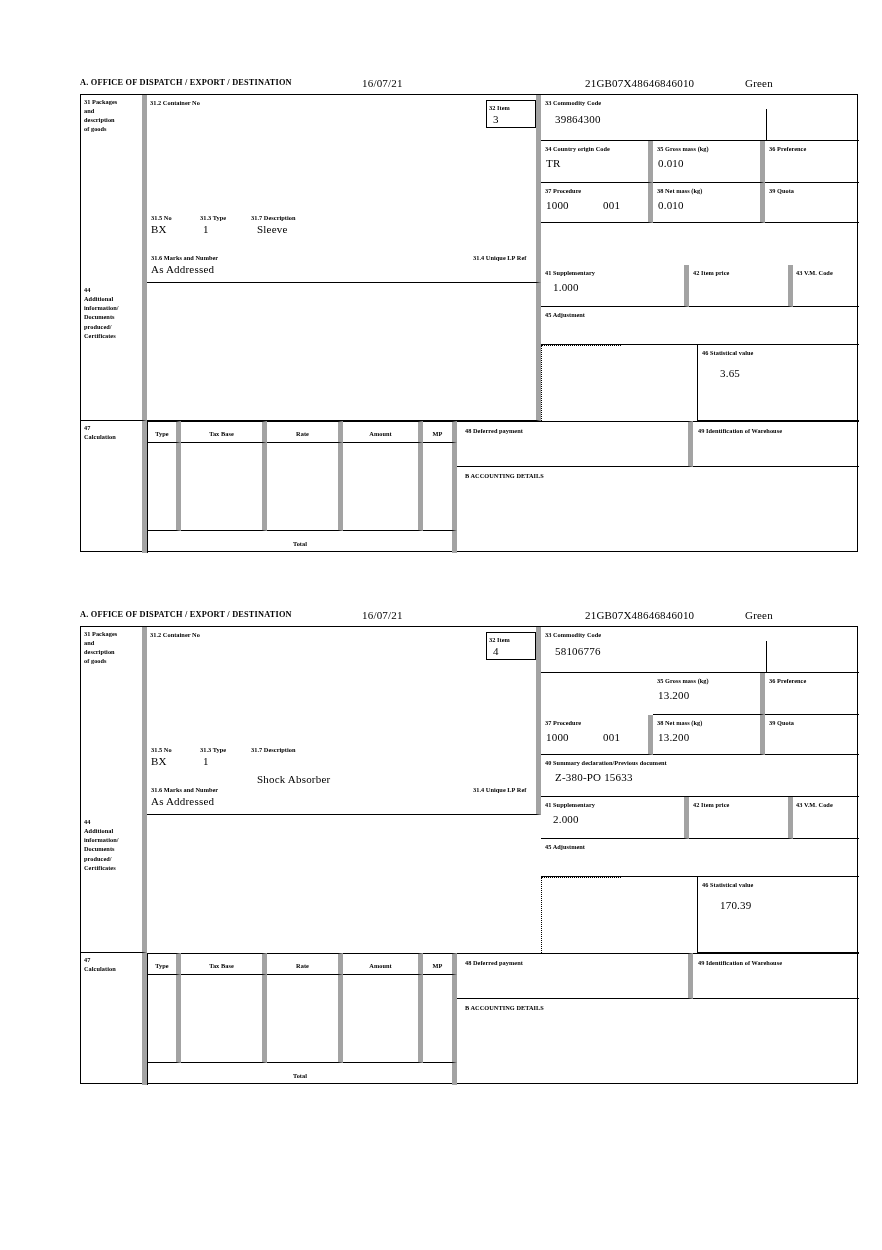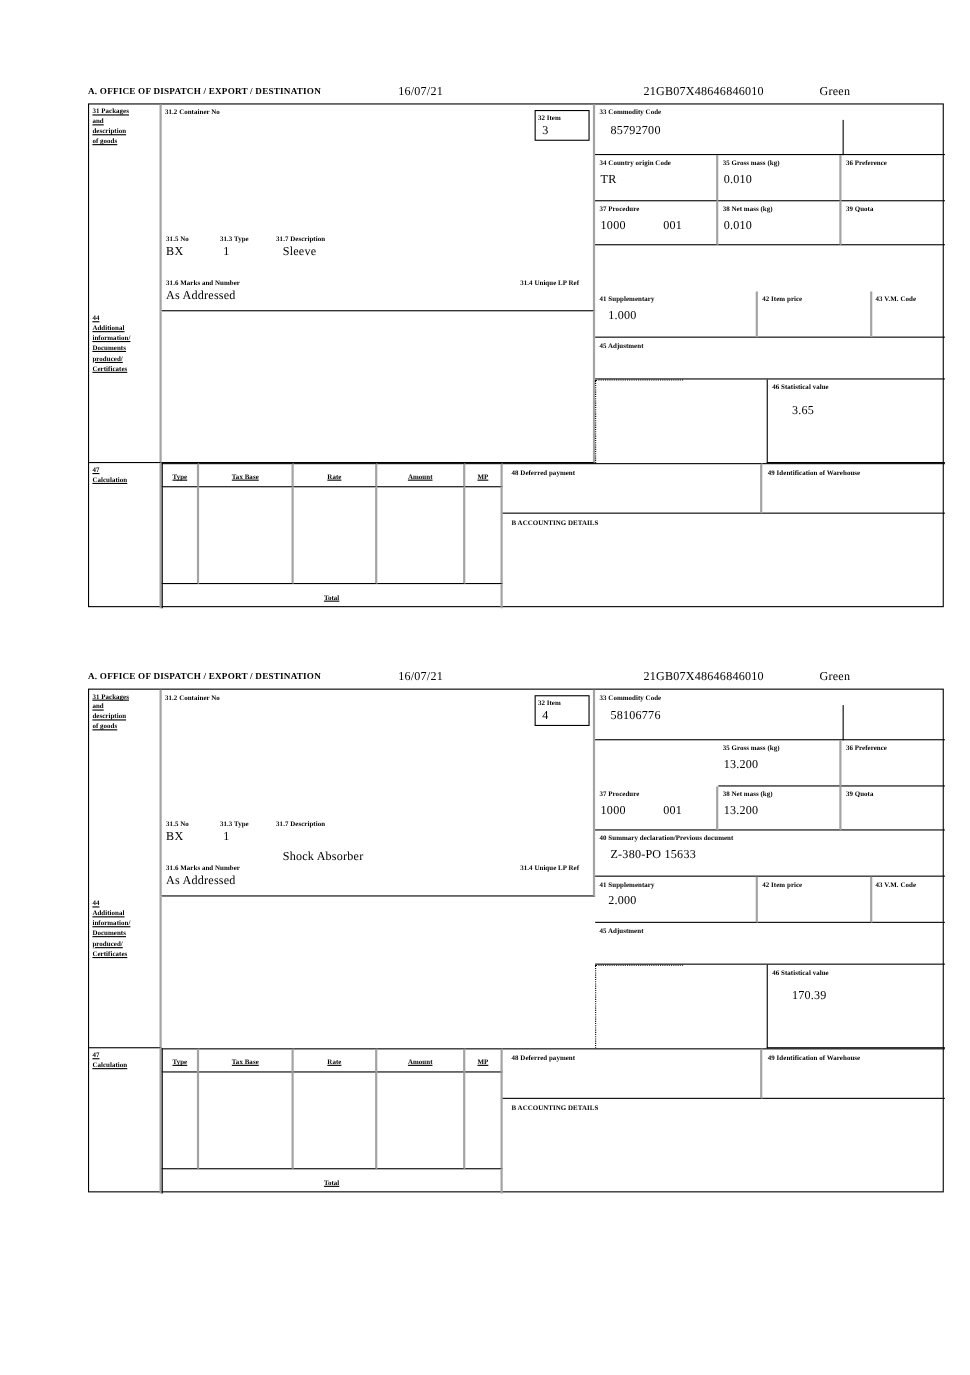--- a/index.html
+++ b/index.html
@@ -157,7 +157,7 @@
 
       <div class="cell bb" style="left:460px; top:0; width:318px; height:46px;">
         <div class="lbl-tiny" style="position:absolute; left:4px; top:3px;">33 Commodity Code</div>
-        <div class="val" style="position:absolute; left:14px; top:18px;">85792700</div>
+        <div class="val" style="position:absolute; left:14px; top:18px;">39864300</div>
         <div style="position:absolute; left:225px; top:14px; width:1px; height:32px; background:#000;"></div>
       </div>
 

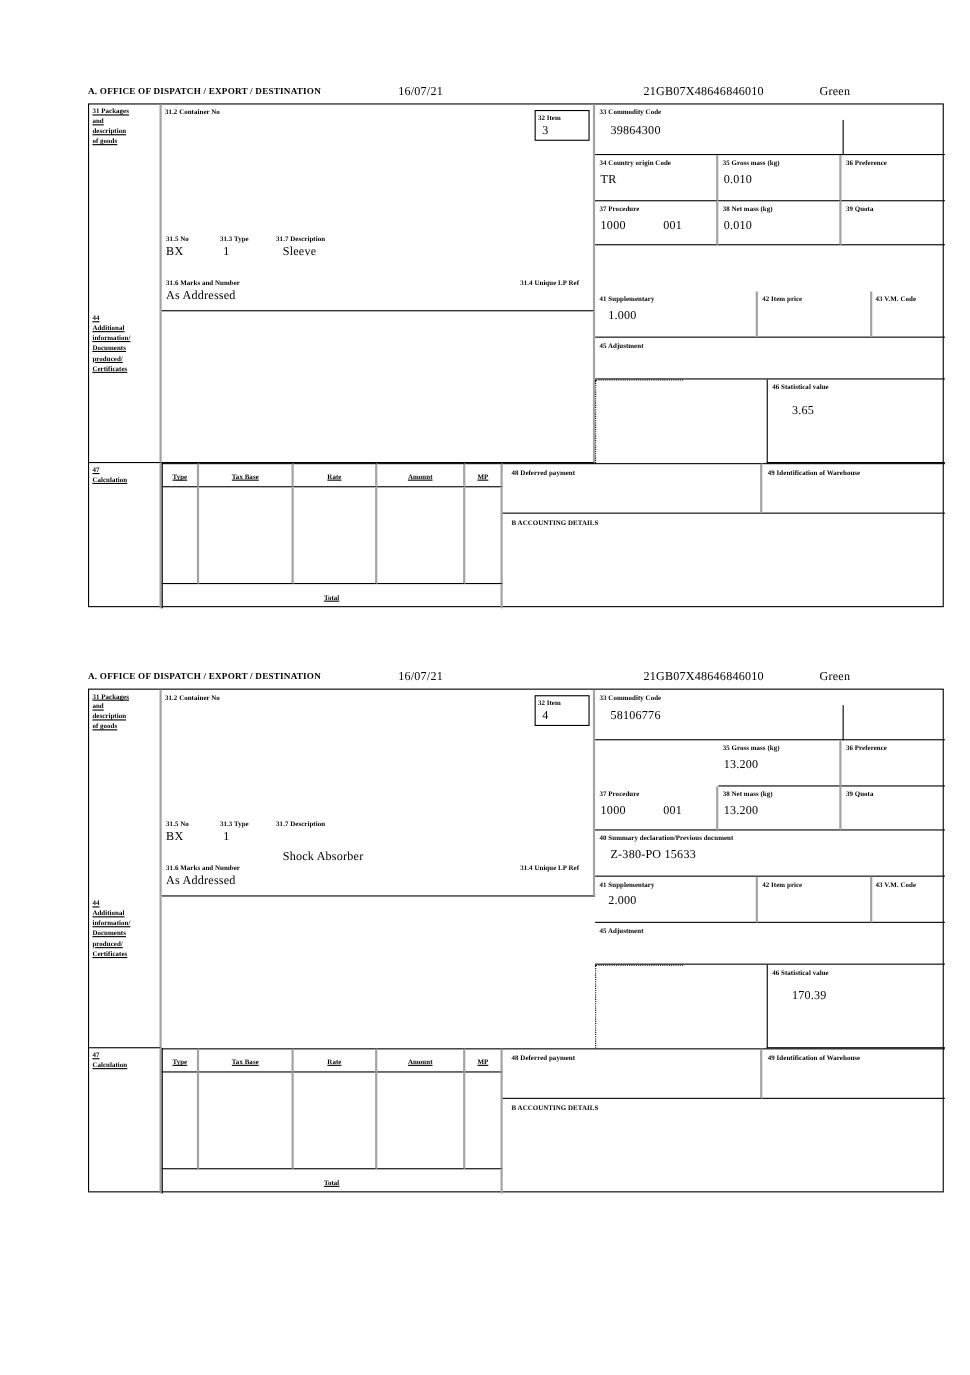--- a/index.html
+++ b/index.html
@@ -78,7 +78,7 @@
   .bt { border-top: 1px solid #000; }
   .bb { border-bottom: 1px solid #000; }
   .bl { border-left: 1px solid #000; }
-  .br { border-right: 2px solid #a3a3a3; text-decoration: underline; }
+  .br { border-right: 5px solid #a3a3a3; }
 
   .lbl {
     font-size: 6.3px;

